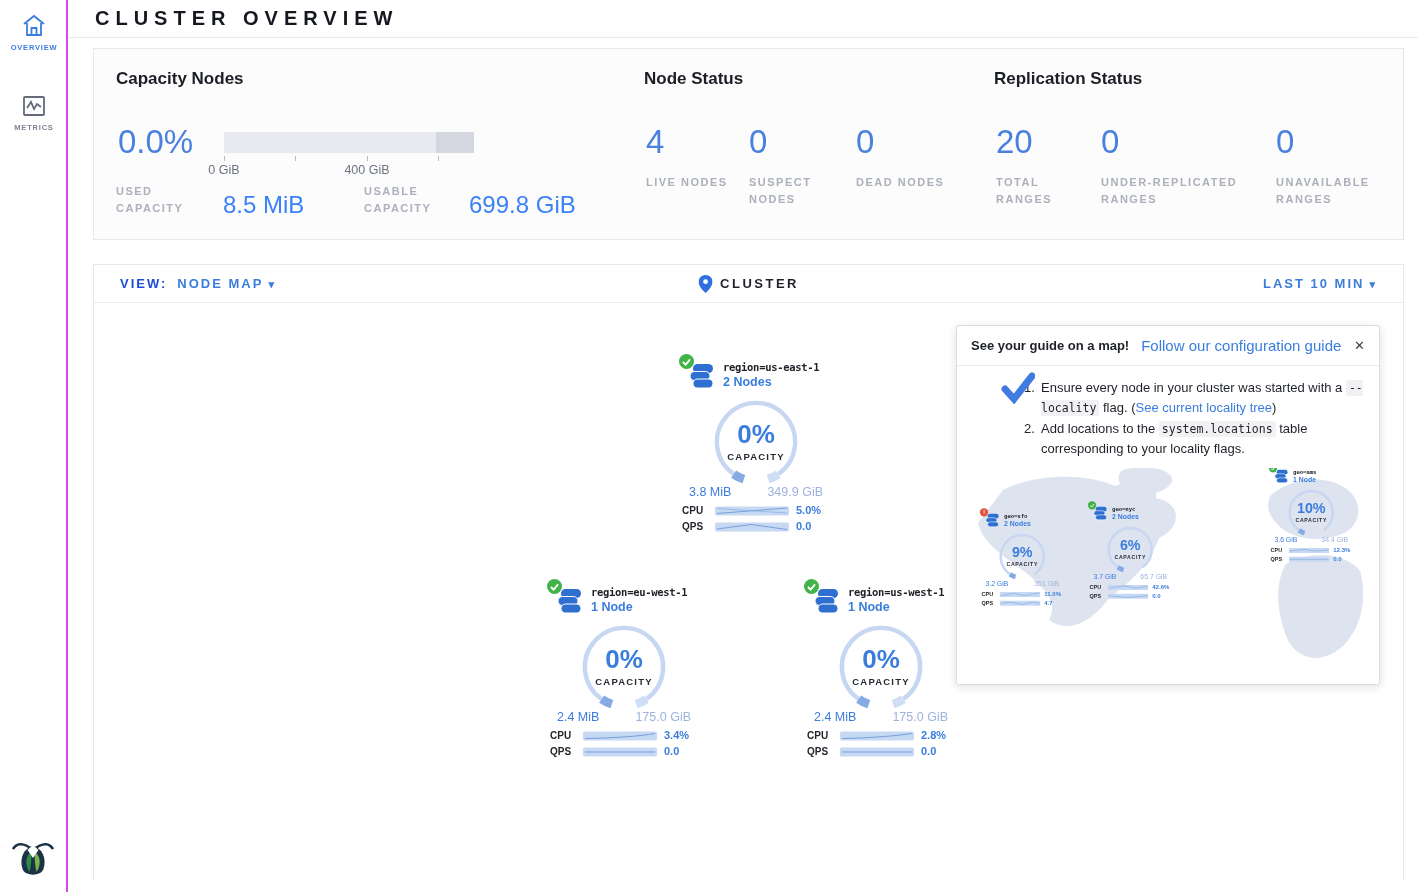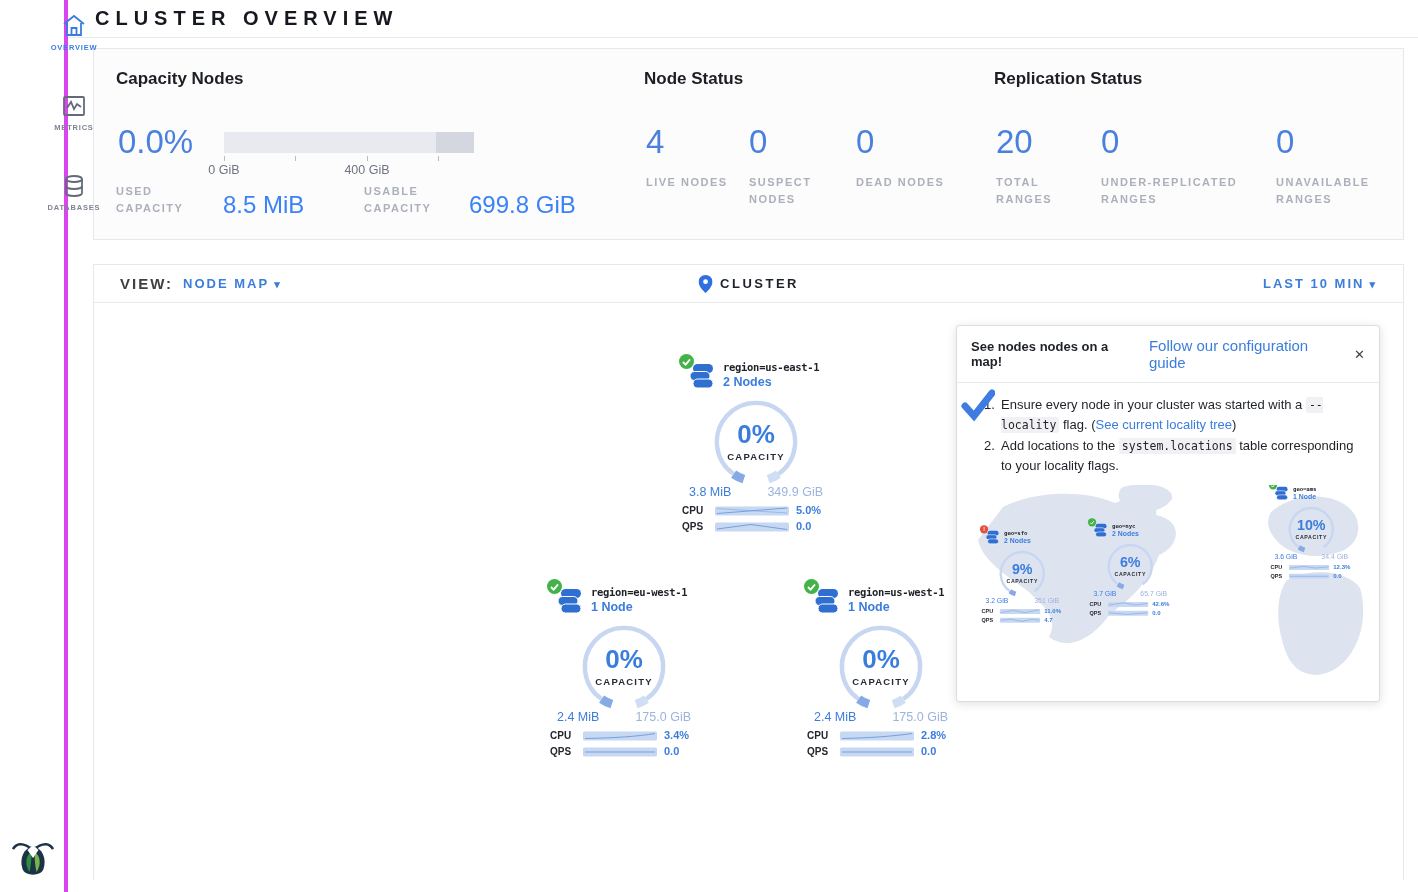--- a/index.html
+++ b/index.html
@@ -8,7 +8,7 @@
 
   
   .sidebar { position:absolute; left:0; top:0; width:68px; height:892px;
-    background:#fff; border-right:4px solid #d946ef; z-index:5;padding-left:40px; }
+    background:#fff; border-right:2px solid #d946ef; z-index:5; }
   .side-item { width:68px; height:80px; text-align:center; padding-top:14px; cursor:pointer; }
   .side-item svg { display:block; margin:0 auto 5px; }
   .side-label { font-size:7.5px; font-weight:700; letter-spacing:.8px; color:#7d8493; }

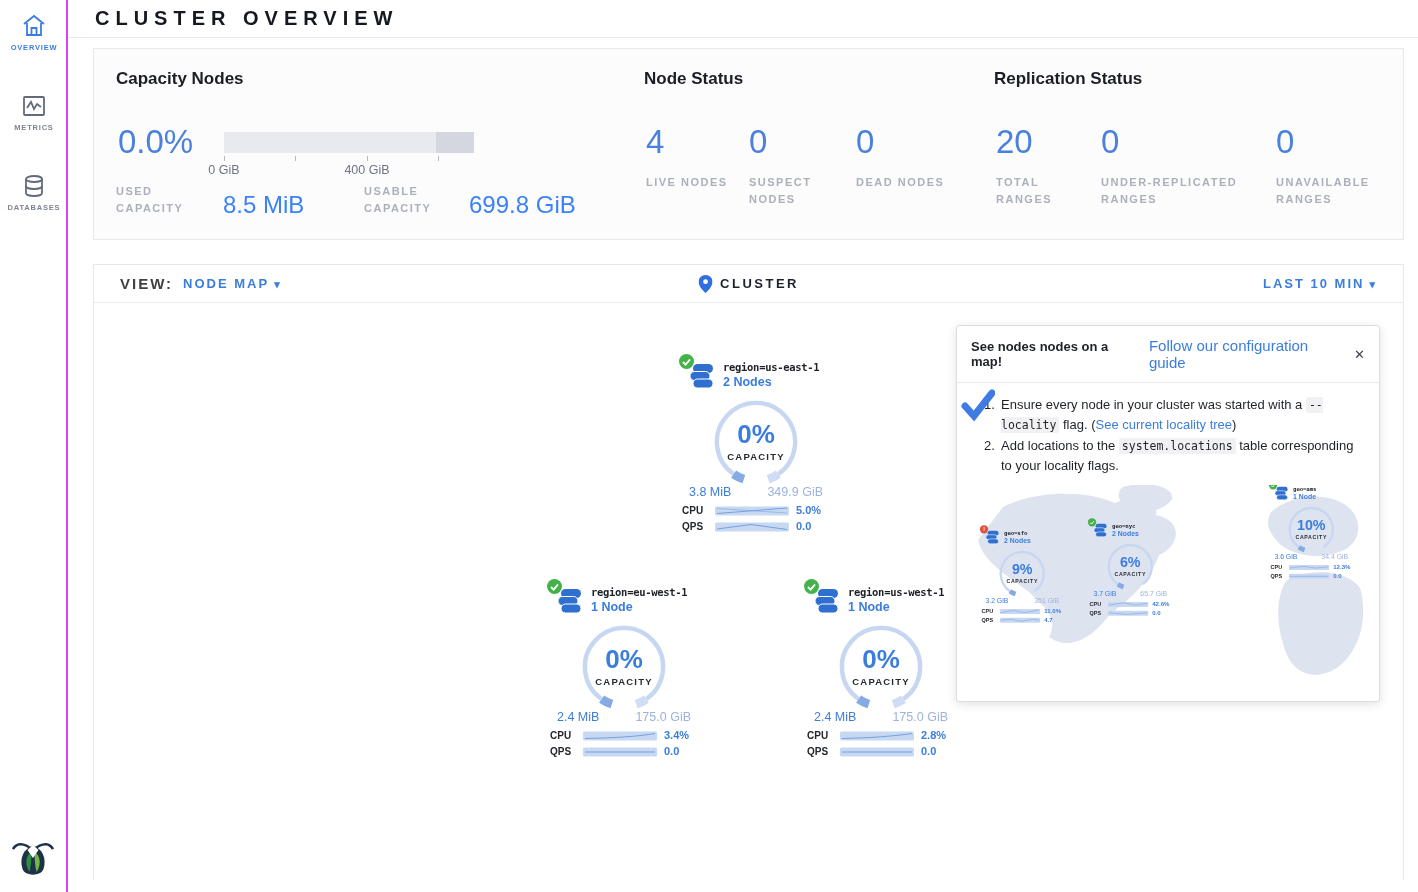--- a/index.html
+++ b/index.html
@@ -109,14 +109,6 @@
         <path d="M5 14 L9 8 L12 15 L15 10 L19 13"></path>
       </svg>
     <div class="side-label">METRICS</div>
-  </div>
-  <div class="side-item">
-    <svg width="22" height="24" viewBox="0 0 22 24" fill="none" stroke="#636b7b" stroke-width="1.8">
-        <ellipse cx="11" cy="5" rx="8" ry="3"></ellipse>
-        <path d="M3 5 V19 C3 20.7 6.6 22 11 22 C15.4 22 19 20.7 19 19 V5"></path>
-        <path d="M3 12 C3 13.7 6.6 15 11 15 C15.4 15 19 13.7 19 12"></path>
-      </svg>
-    <div class="side-label">DATABASES</div>
   </div>
   <div class="side-logo">
     <svg width="42" height="46" viewBox="0 0 42 46">

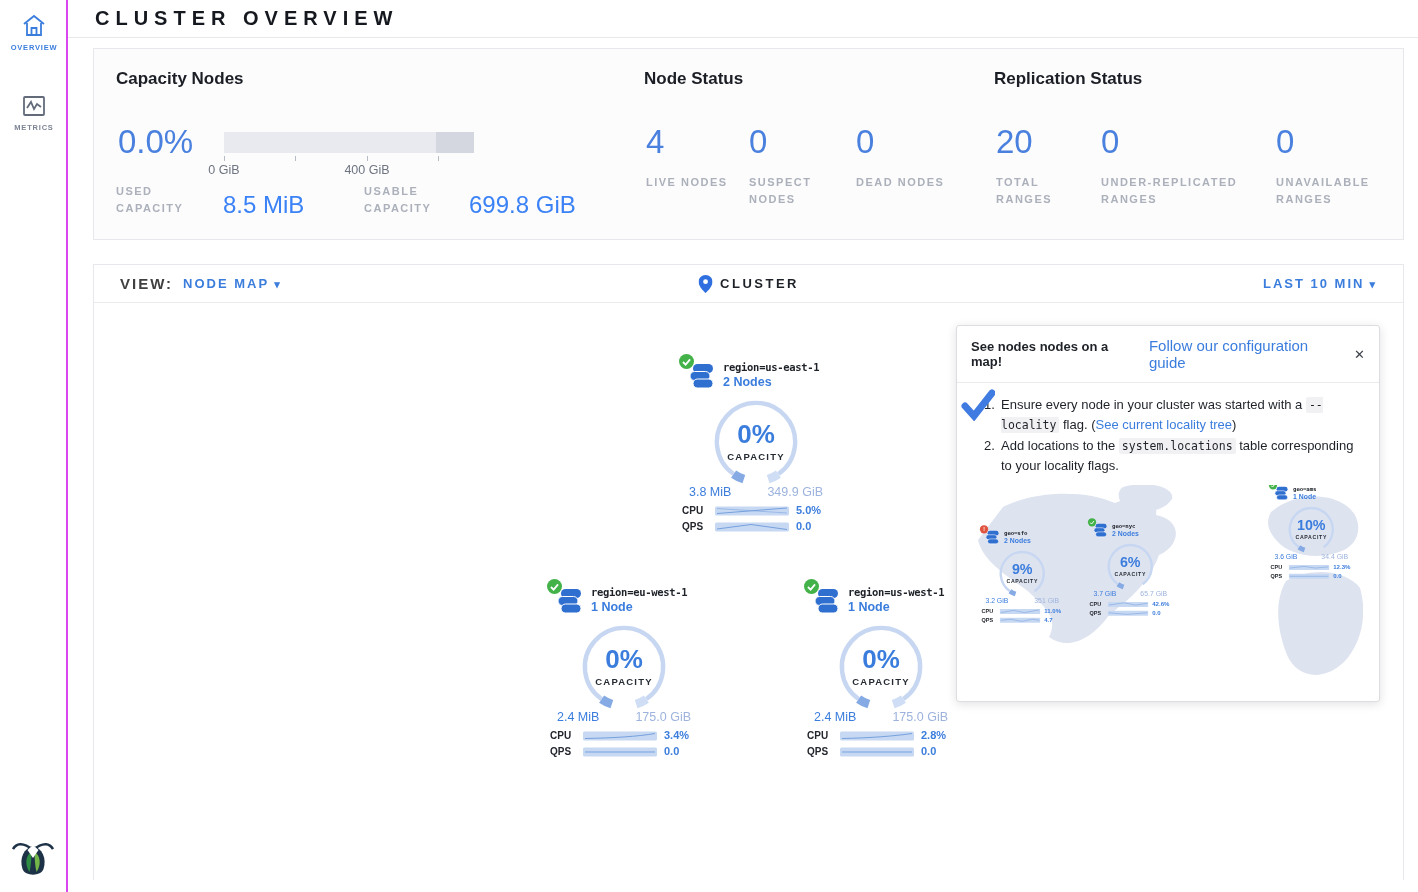--- a/index.html
+++ b/index.html
@@ -44,7 +44,7 @@
     background:#fff; border:1px solid #e7e8eb; }
   .toolbar { position:relative; height:38px; border-bottom:1px solid #eaebed;
     display:flex; align-items:center; padding:0 26px; }
-  .tb-label { font-size:15px; font-weight:600; letter-spacing:2px; color:#404040; }
+  .tb-label { font-size:13px; font-weight:600; letter-spacing:2px; color:#1d4ed8; }
   .tb-view { font-size:13px; font-weight:600; letter-spacing:2px; color:#3b7ddd; margin-left:10px; cursor:pointer; }
   .caret { color:#3b7ddd; font-size:11px; margin-left:5px; }
   .tb-center { position:absolute; left:50%; transform:translateX(-50%); display:flex; align-items:center; gap:8px; }

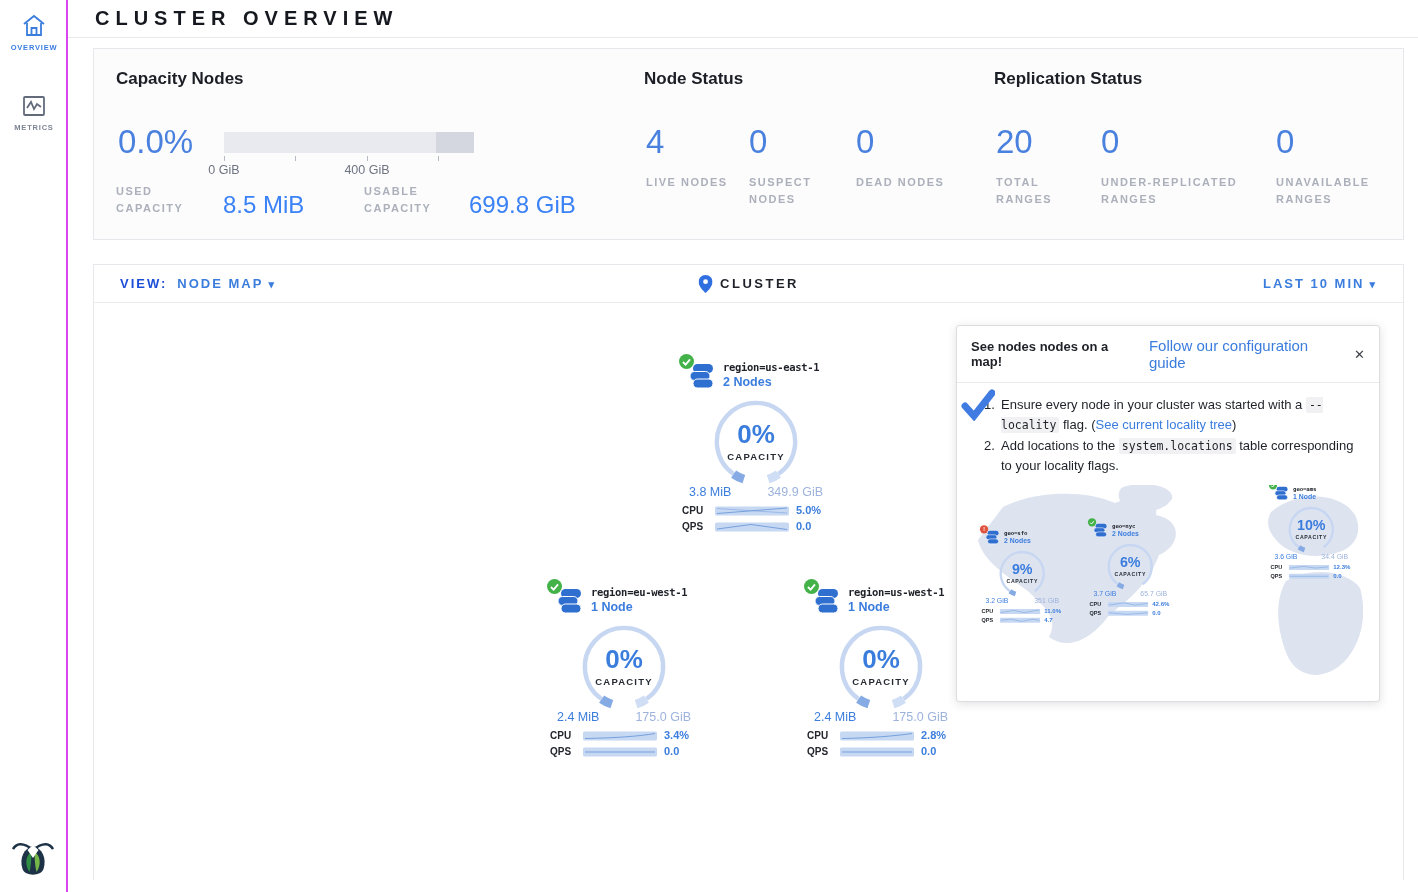--- a/index.html
+++ b/index.html
@@ -350,7 +350,7 @@
 
       <div class="tooltip">
         <div class="tt-head">
-          <span class="tt-title">See nodes nodes on a map!</span>
+          <span class="tt-title">See your guide on a map!</span>
           <span class="tt-link">Follow our configuration guide</span>
           <span class="tt-close">✕</span>
         </div>

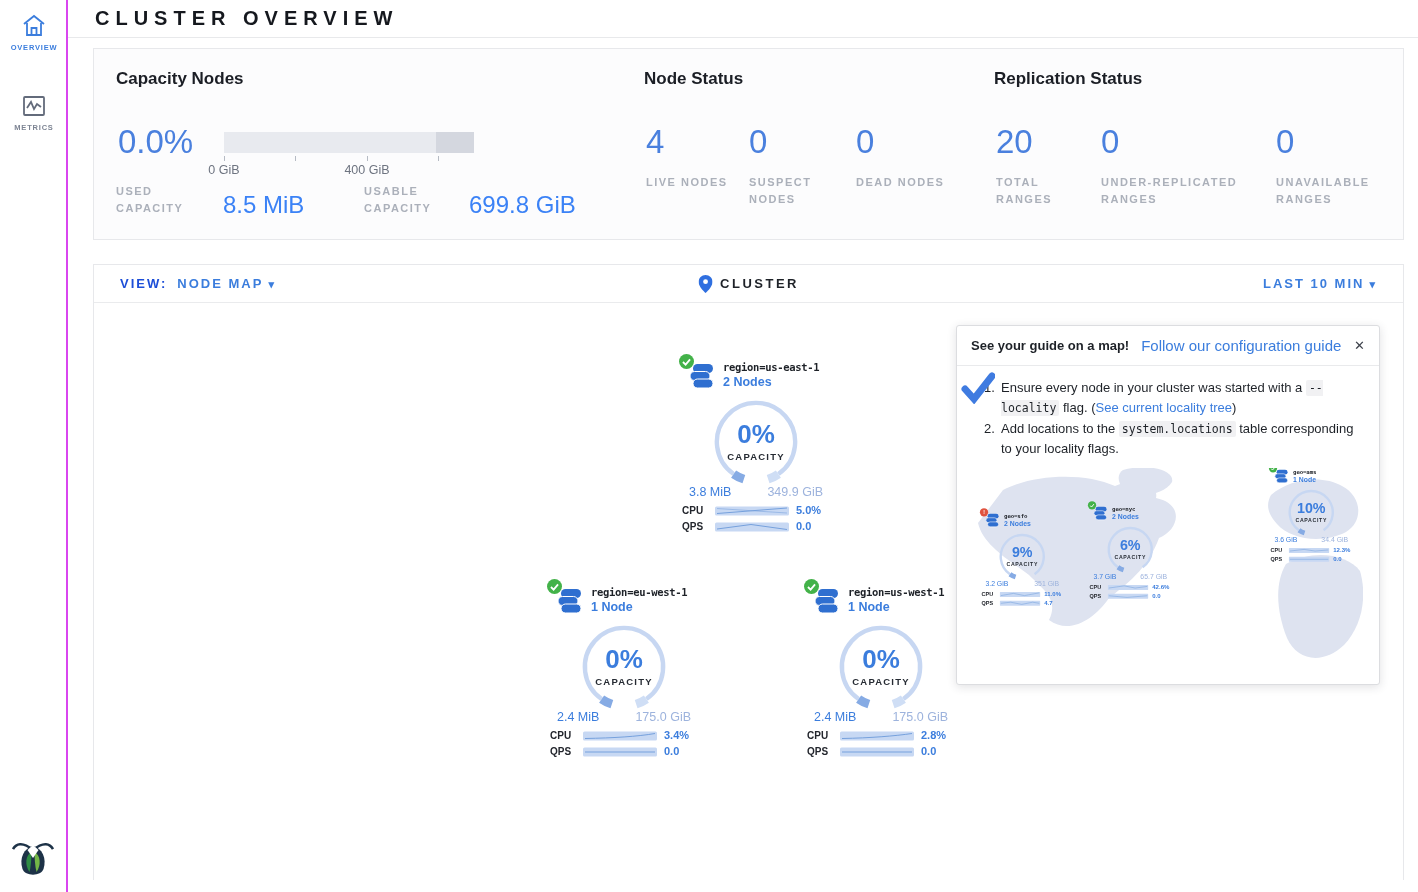--- a/index.html
+++ b/index.html
@@ -78,7 +78,7 @@
   .tt-title { font-size:13px; font-weight:700; color:#1e2228; }
   .tt-link { font-size:15px; color:#3b7ddd; cursor:pointer; }
   .tt-close { margin-left:auto; color:#3d424b; font-size:13px; cursor:pointer; }
-  .tt-body { position:relative; padding:12px 16px 0 27px; font-size:13px; line-height:1.5; color:#1e2228; }
+  .tt-body { position:relative; padding:12px 16px 0 27px; font-size:13px; line-height:1.5; color:#1e2228;margin-left:40px; }
   .tt-item { display:flex; margin-bottom:2px; }
   .tt-num { width:17px; flex:none; }
   .tt-link2 { color:#3b7ddd; cursor:pointer; }

